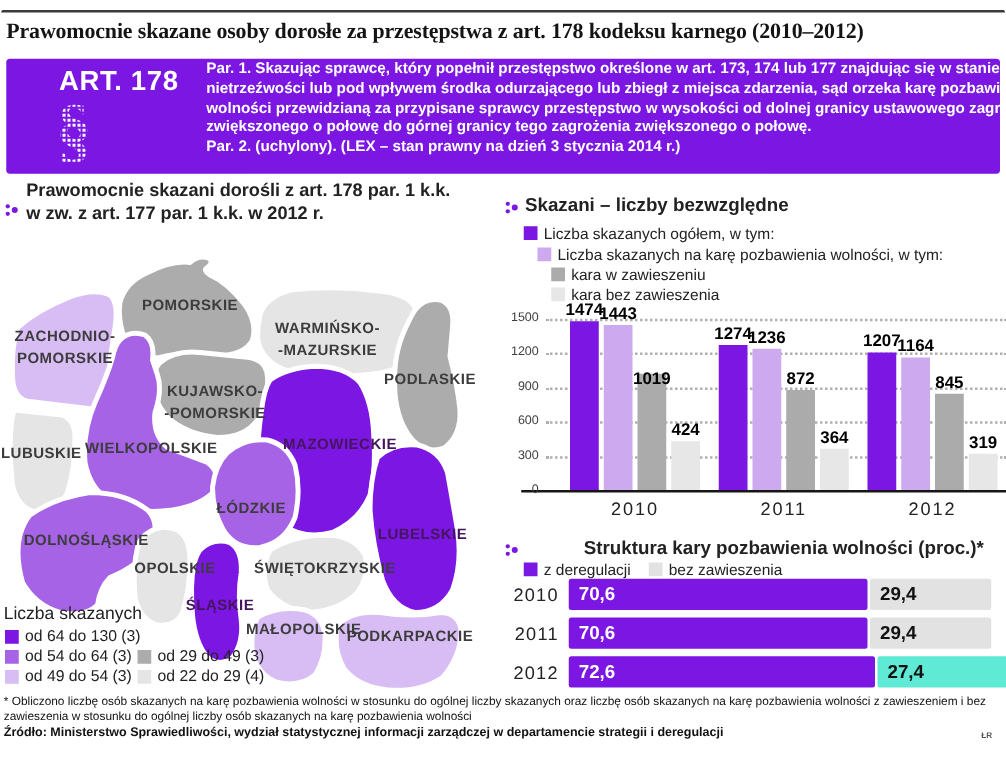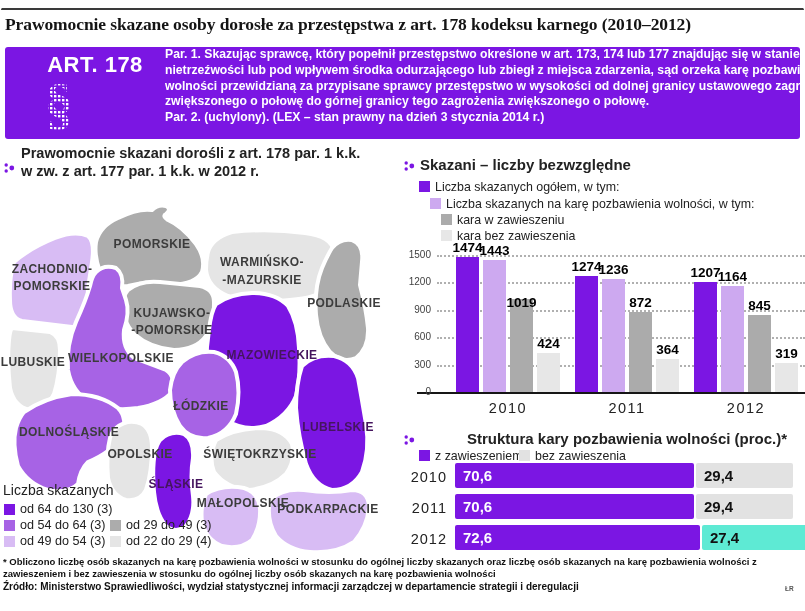--- a/index.html
+++ b/index.html
@@ -197,7 +197,7 @@
   </svg>
   <div class="abs sec-title" style="top:430px;left:440px;margin-left:27px;">Struktura kary pozbawienia wolności (proc.)*</div>
   <div class="abs legend-sq" style="top: 450px; left: 419px; background-color: rgb(123, 22, 227);"></div>
-  <div class="abs legend-txt" style="top:449px;left:435px;">z zawieszeniem</div>
+  <div class="abs legend-txt" style="top:449px;left:435px;">z deregulacji</div>
   <div class="abs legend-sq" style="top: 450px; left: 519px; background-color: rgb(226, 226, 226);"></div>
   <div class="abs legend-txt" style="top:449px;left:535px;">bez zawieszenia</div>
 

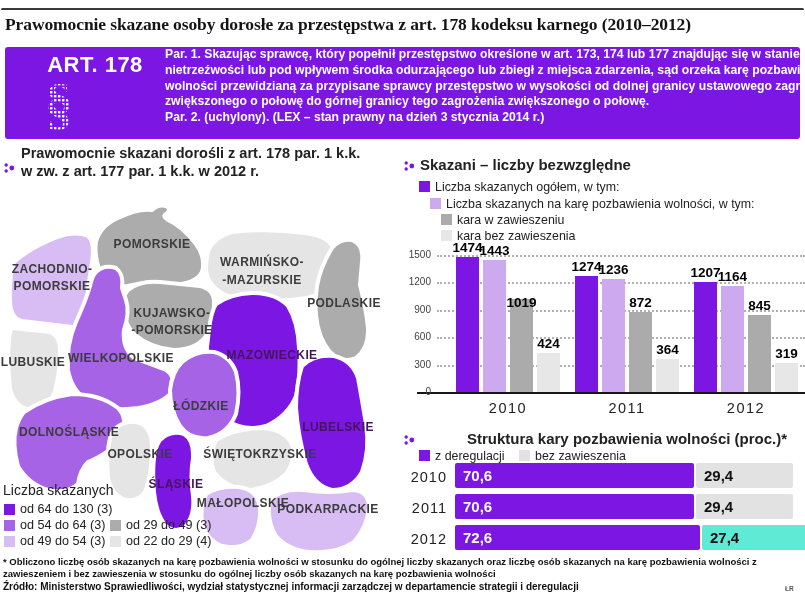--- a/index.html
+++ b/index.html
@@ -37,7 +37,7 @@
   #hchart .hyear{position:absolute;left:0;width:42px;text-align:right;font-size:14.5px;color:#222;letter-spacing:1px;}
   #hchart .seg{position:absolute;height:25px;border-radius:2px;}
   #hchart .seg span{display:block;padding-left:8px;font-size:15px;font-weight:bold;line-height:25px;}
-  .footnote{top:556px;left:3px;width:796px;font-size:9.5px;font-weight:700;color:#111;line-height:11.5px;}
+  .footnote{top:556px;left:3px;width:796px;font-size:9.5px;font-weight:400;color:#111;line-height:11.5px;}
   .source{top:581px;left:3px;width:760px;font-size:10px;font-weight:600;color:#111;}
   .credit{top:585px;left:785px;font-size:6.5px;font-weight:bold;color:#555;}
 </style>

